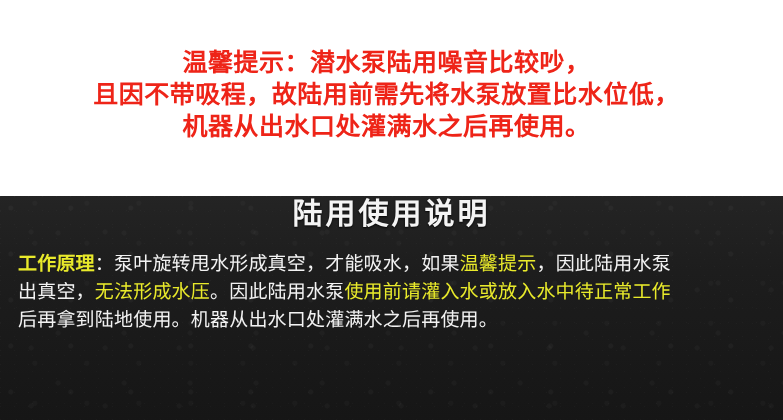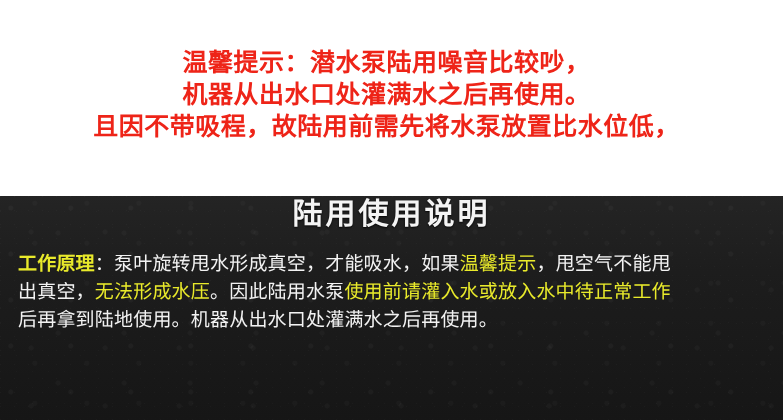--- a/index.html
+++ b/index.html
@@ -116,8 +116,8 @@
 
   <div class="warning-banner">
     <span class="warning-line">温馨提示：潜水泵陆用噪音比较吵，</span>
+    <span class="warning-line">且因不带吸程，故陆用前需先将水泵放置比水位低，</span>
     <span class="warning-line">机器从出水口处灌满水之后再使用。</span>
-    <span class="warning-line">且因不带吸程，故陆用前需先将水泵放置比水位低，</span>
   </div>
 
   <div class="dark-panel">

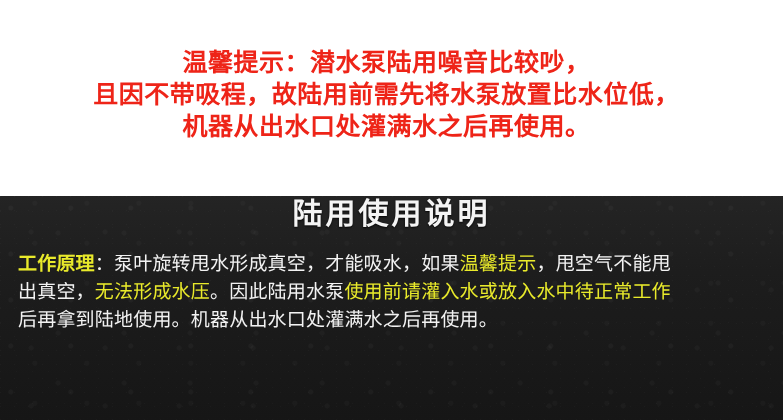--- a/index.html
+++ b/index.html
@@ -128,7 +128,7 @@
 
     <div class="panel-body">
 
-      <span class="body-line"><span class="hl-strong">工作原理</span><span>：泵叶旋转甩水形成真空，才能吸水，如果</span><span class="hl">温馨提示</span><span>，甩空气不能甩</span></span>
+      <span class="body-line"><span class="hl-strong">工作原理</span><span>：泵叶旋转甩水形成真空，才能吸水，如果</span><span class="hl">温馨提示</span><span>，因此陆用水泵</span></span>
 
       <span class="body-line"><span>出真空，</span><span class="hl">无法形成水压</span><span>。因此陆用水泵</span><span class="hl">使用前请灌入水或放入水中待正常工作</span></span>
 

